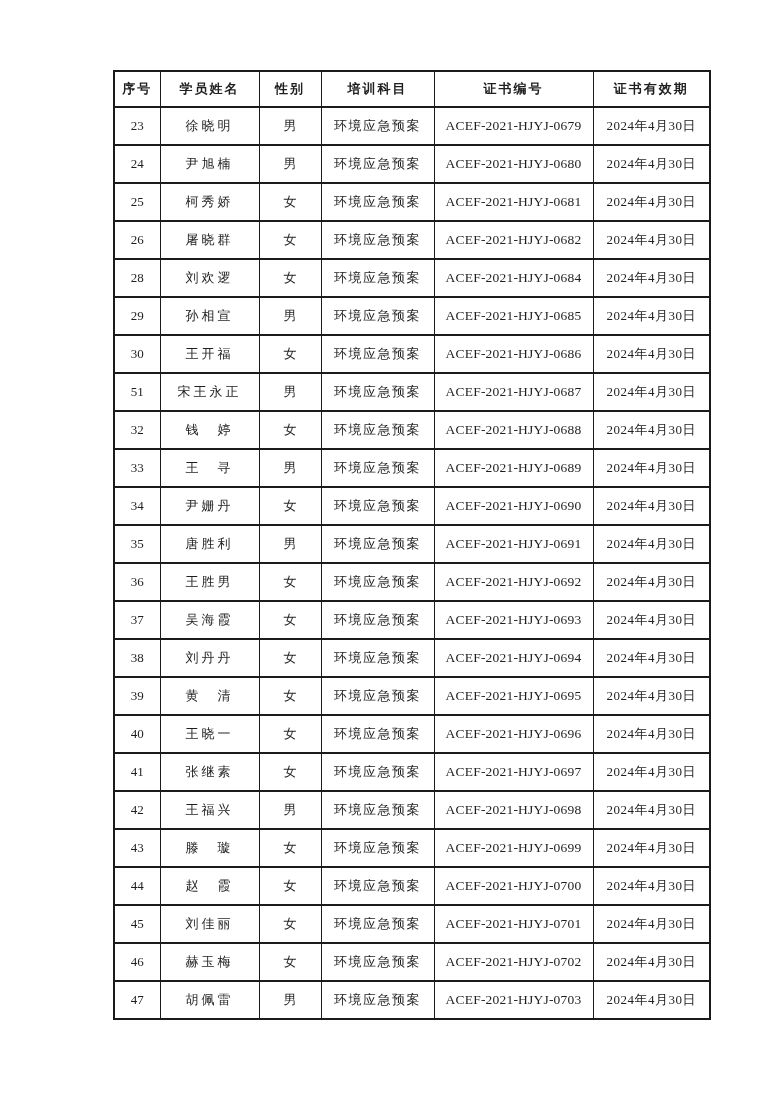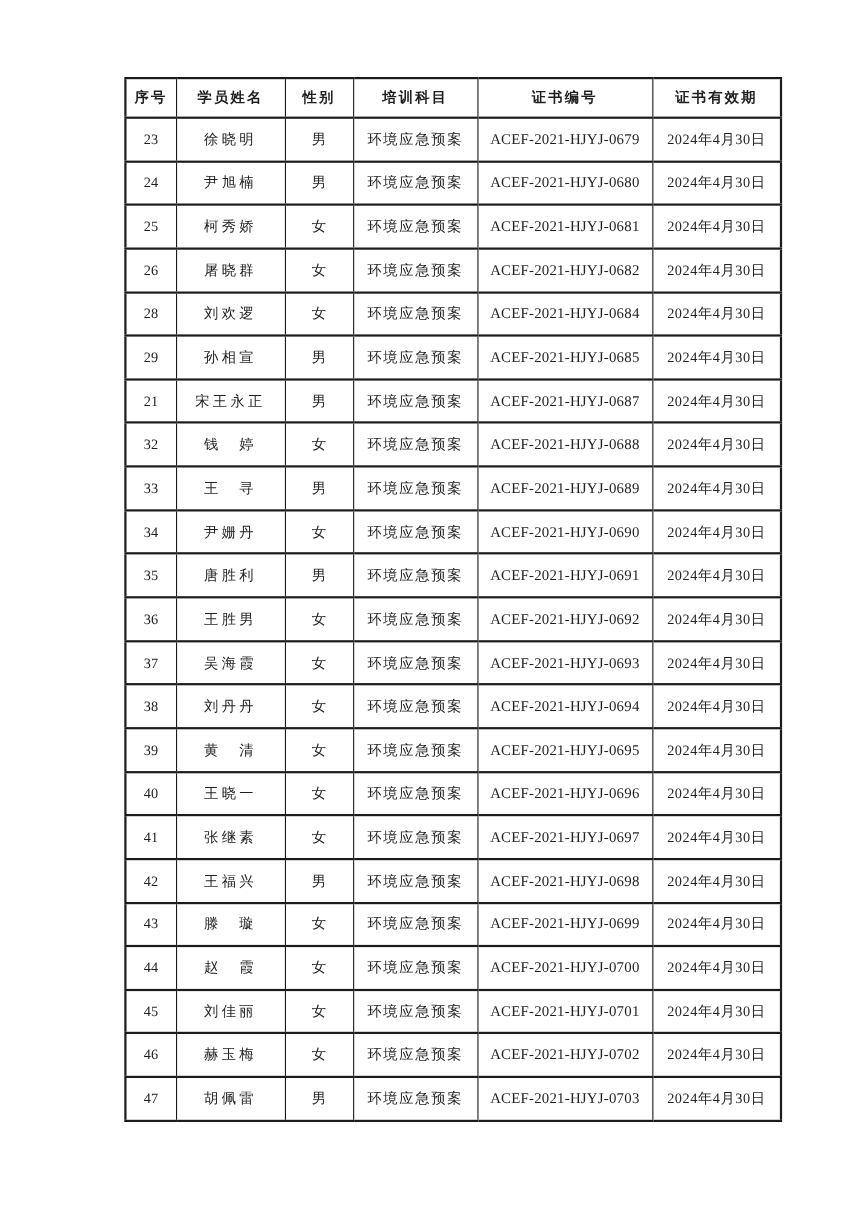--- a/index.html
+++ b/index.html
@@ -140,6 +140,14 @@
     <td class="col-valid">2024年4月30日</td>
   </tr>
           <tr>
+    <td class="col-no">30</td>
+    <td class="col-name">王开福</td>
+    <td class="col-gender">女</td>
+    <td class="col-subject">环境应急预案</td>
+    <td class="col-cert">ACEF-2021-HJYJ-0686</td>
+    <td class="col-valid">2024年4月30日</td>
+  </tr>
+          <tr>
     <td class="col-no">21</td>
     <td class="col-name">宋王永正</td>
     <td class="col-gender">男</td>

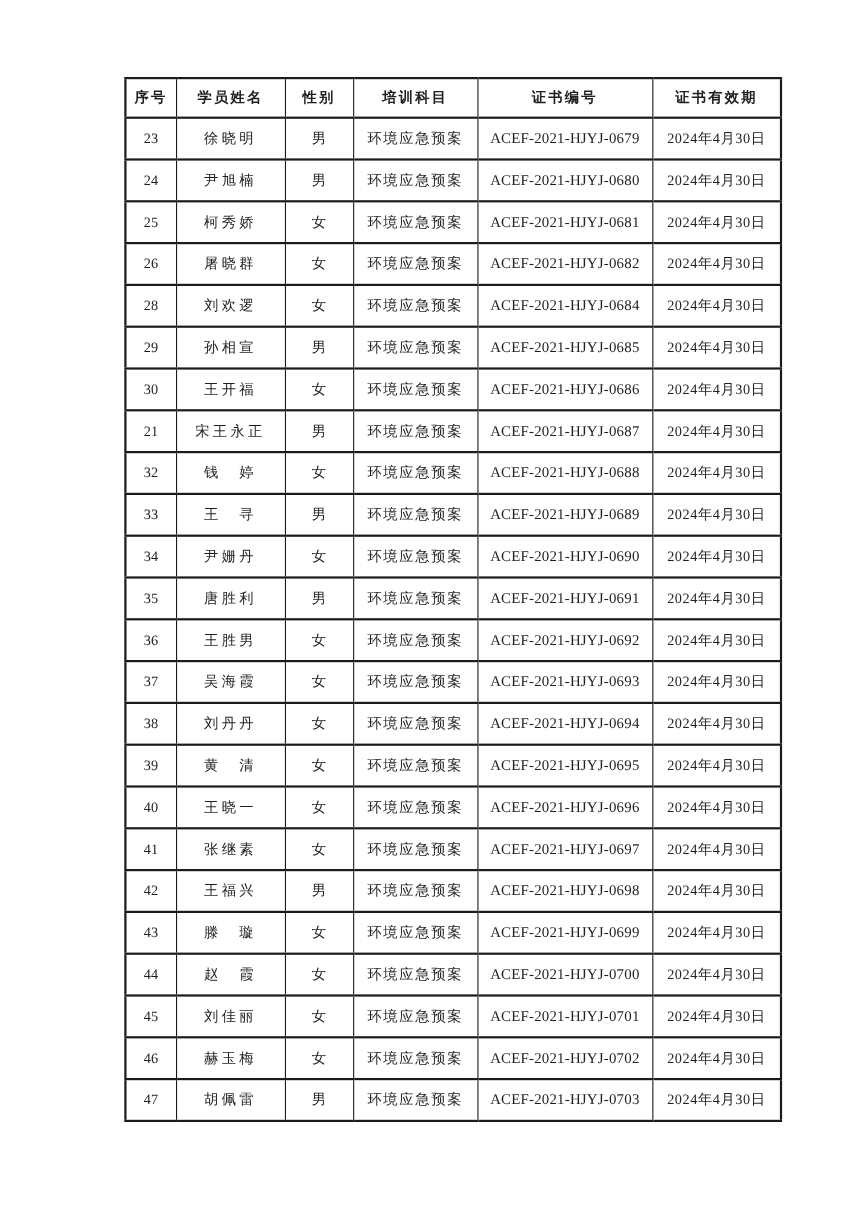--- a/index.html
+++ b/index.html
@@ -148,7 +148,7 @@
     <td class="col-valid">2024年4月30日</td>
   </tr>
           <tr>
-    <td class="col-no">21</td>
+    <td class="col-no">51</td>
     <td class="col-name">宋王永正</td>
     <td class="col-gender">男</td>
     <td class="col-subject">环境应急预案</td>

